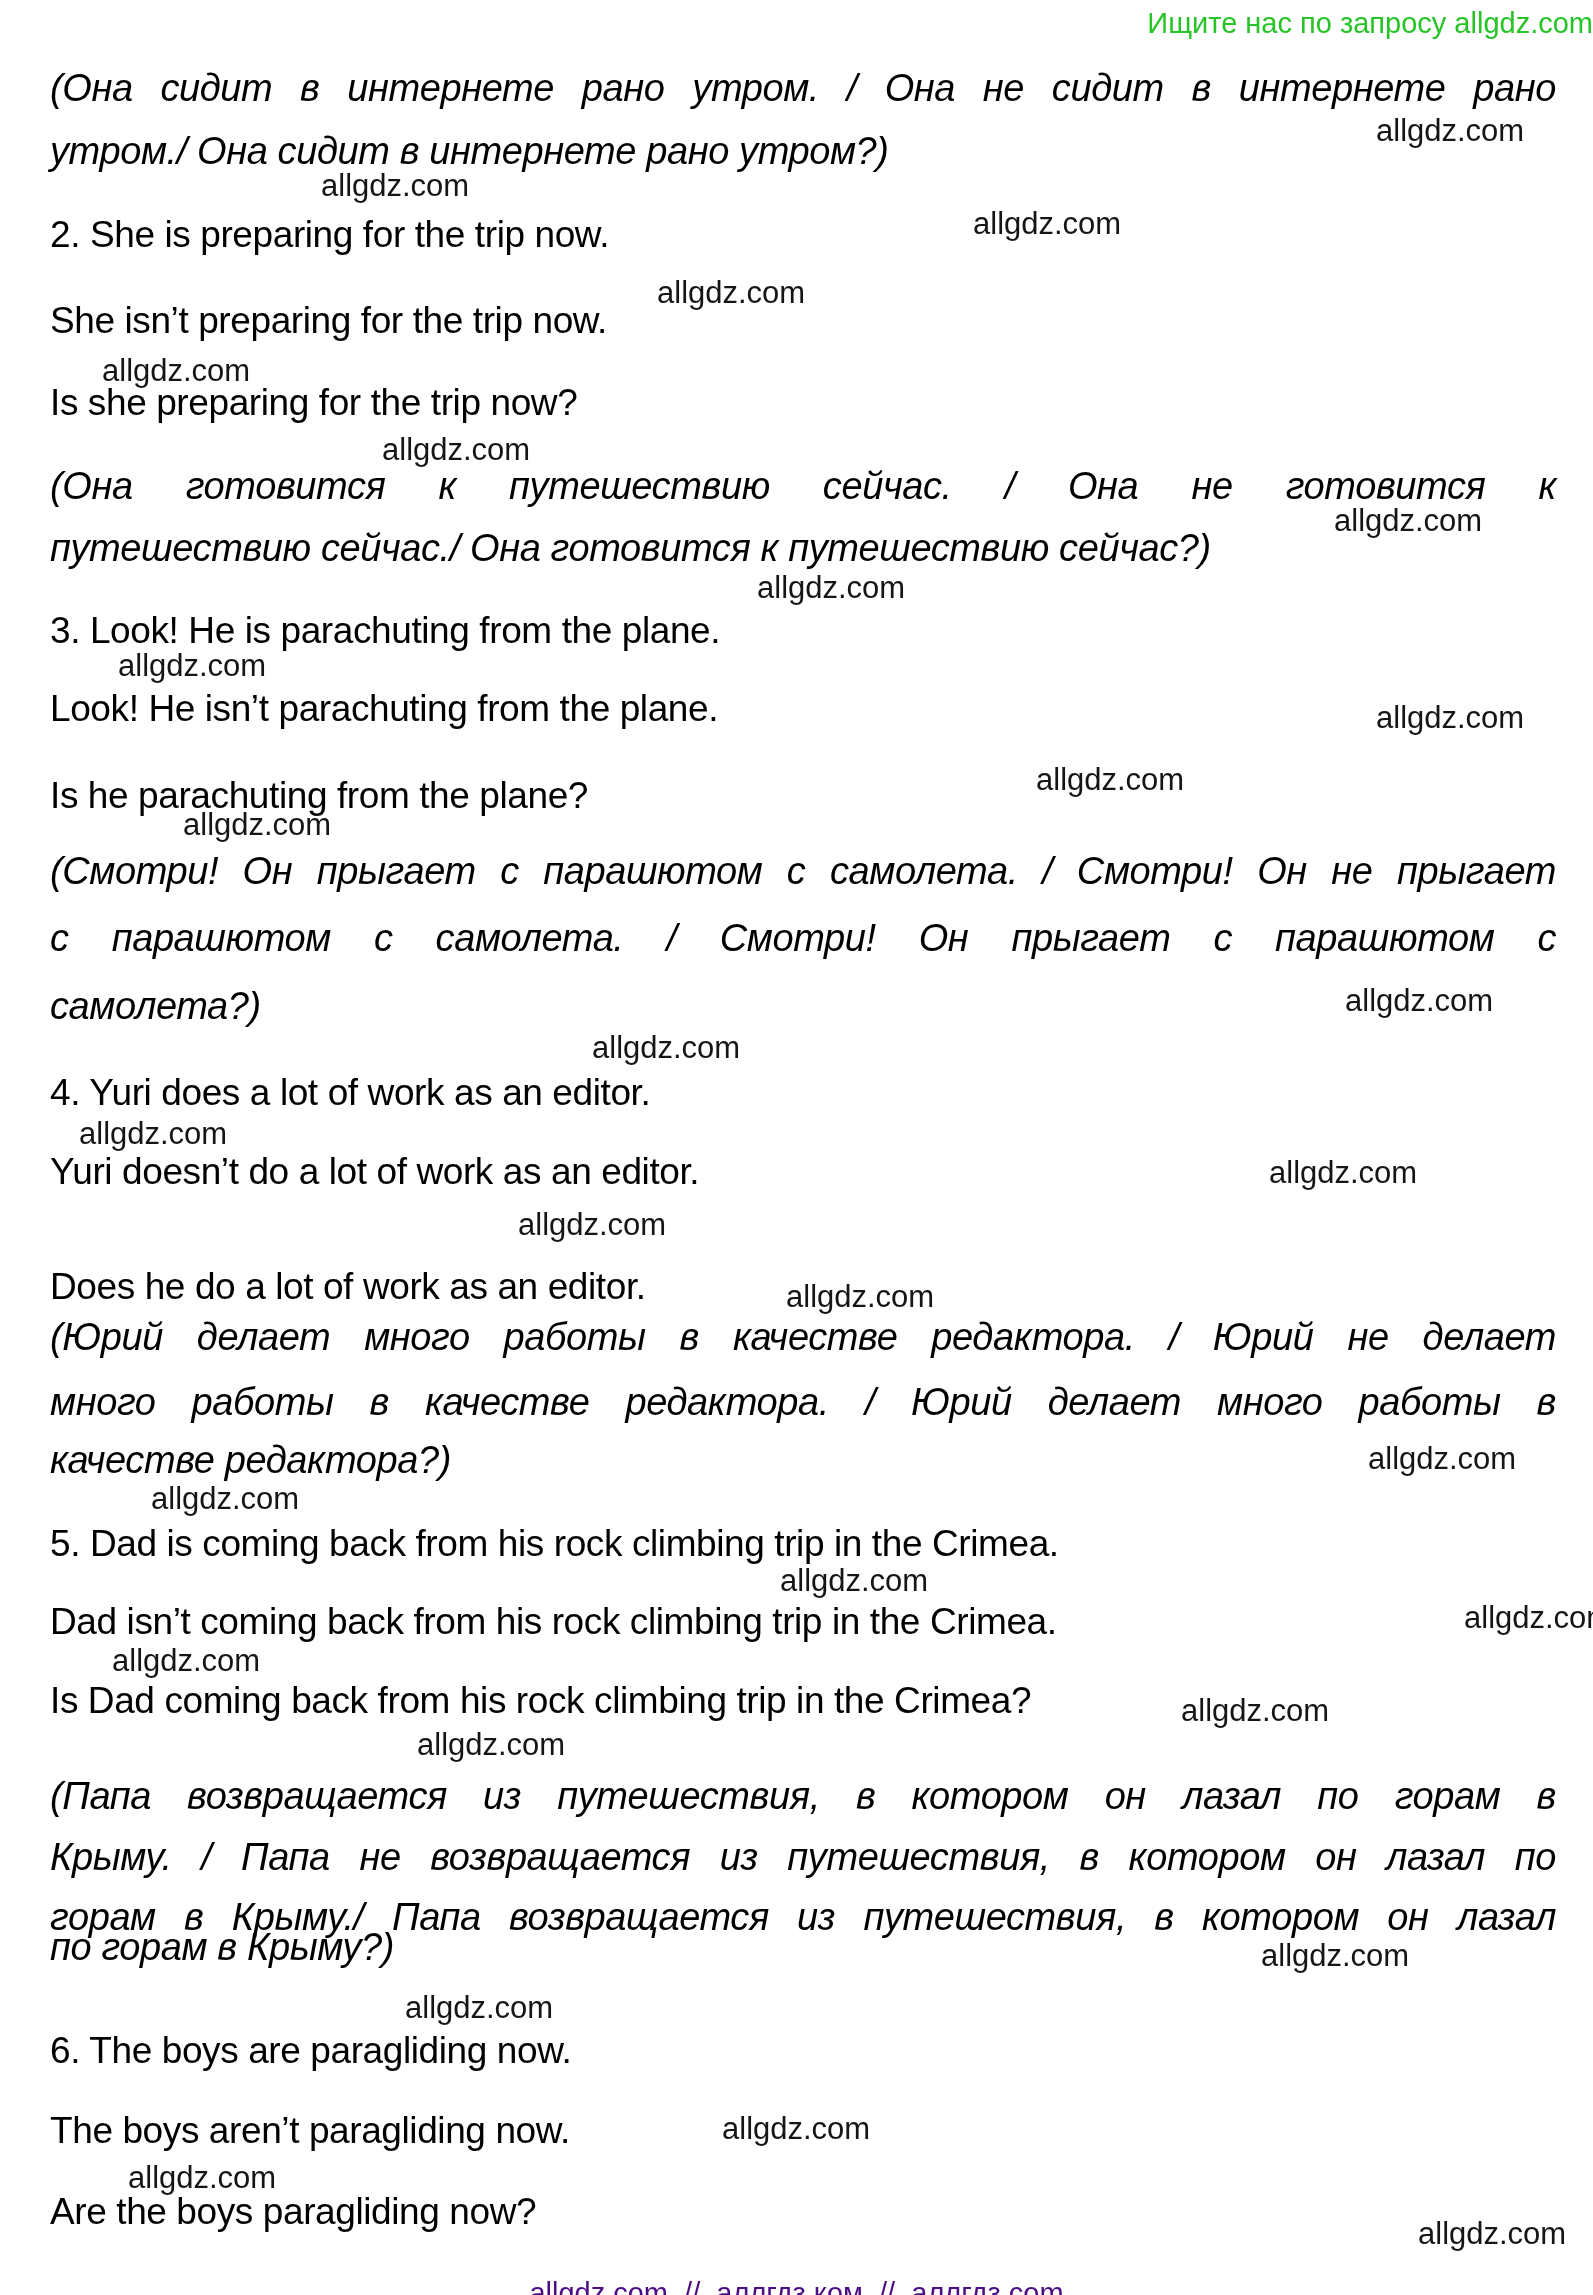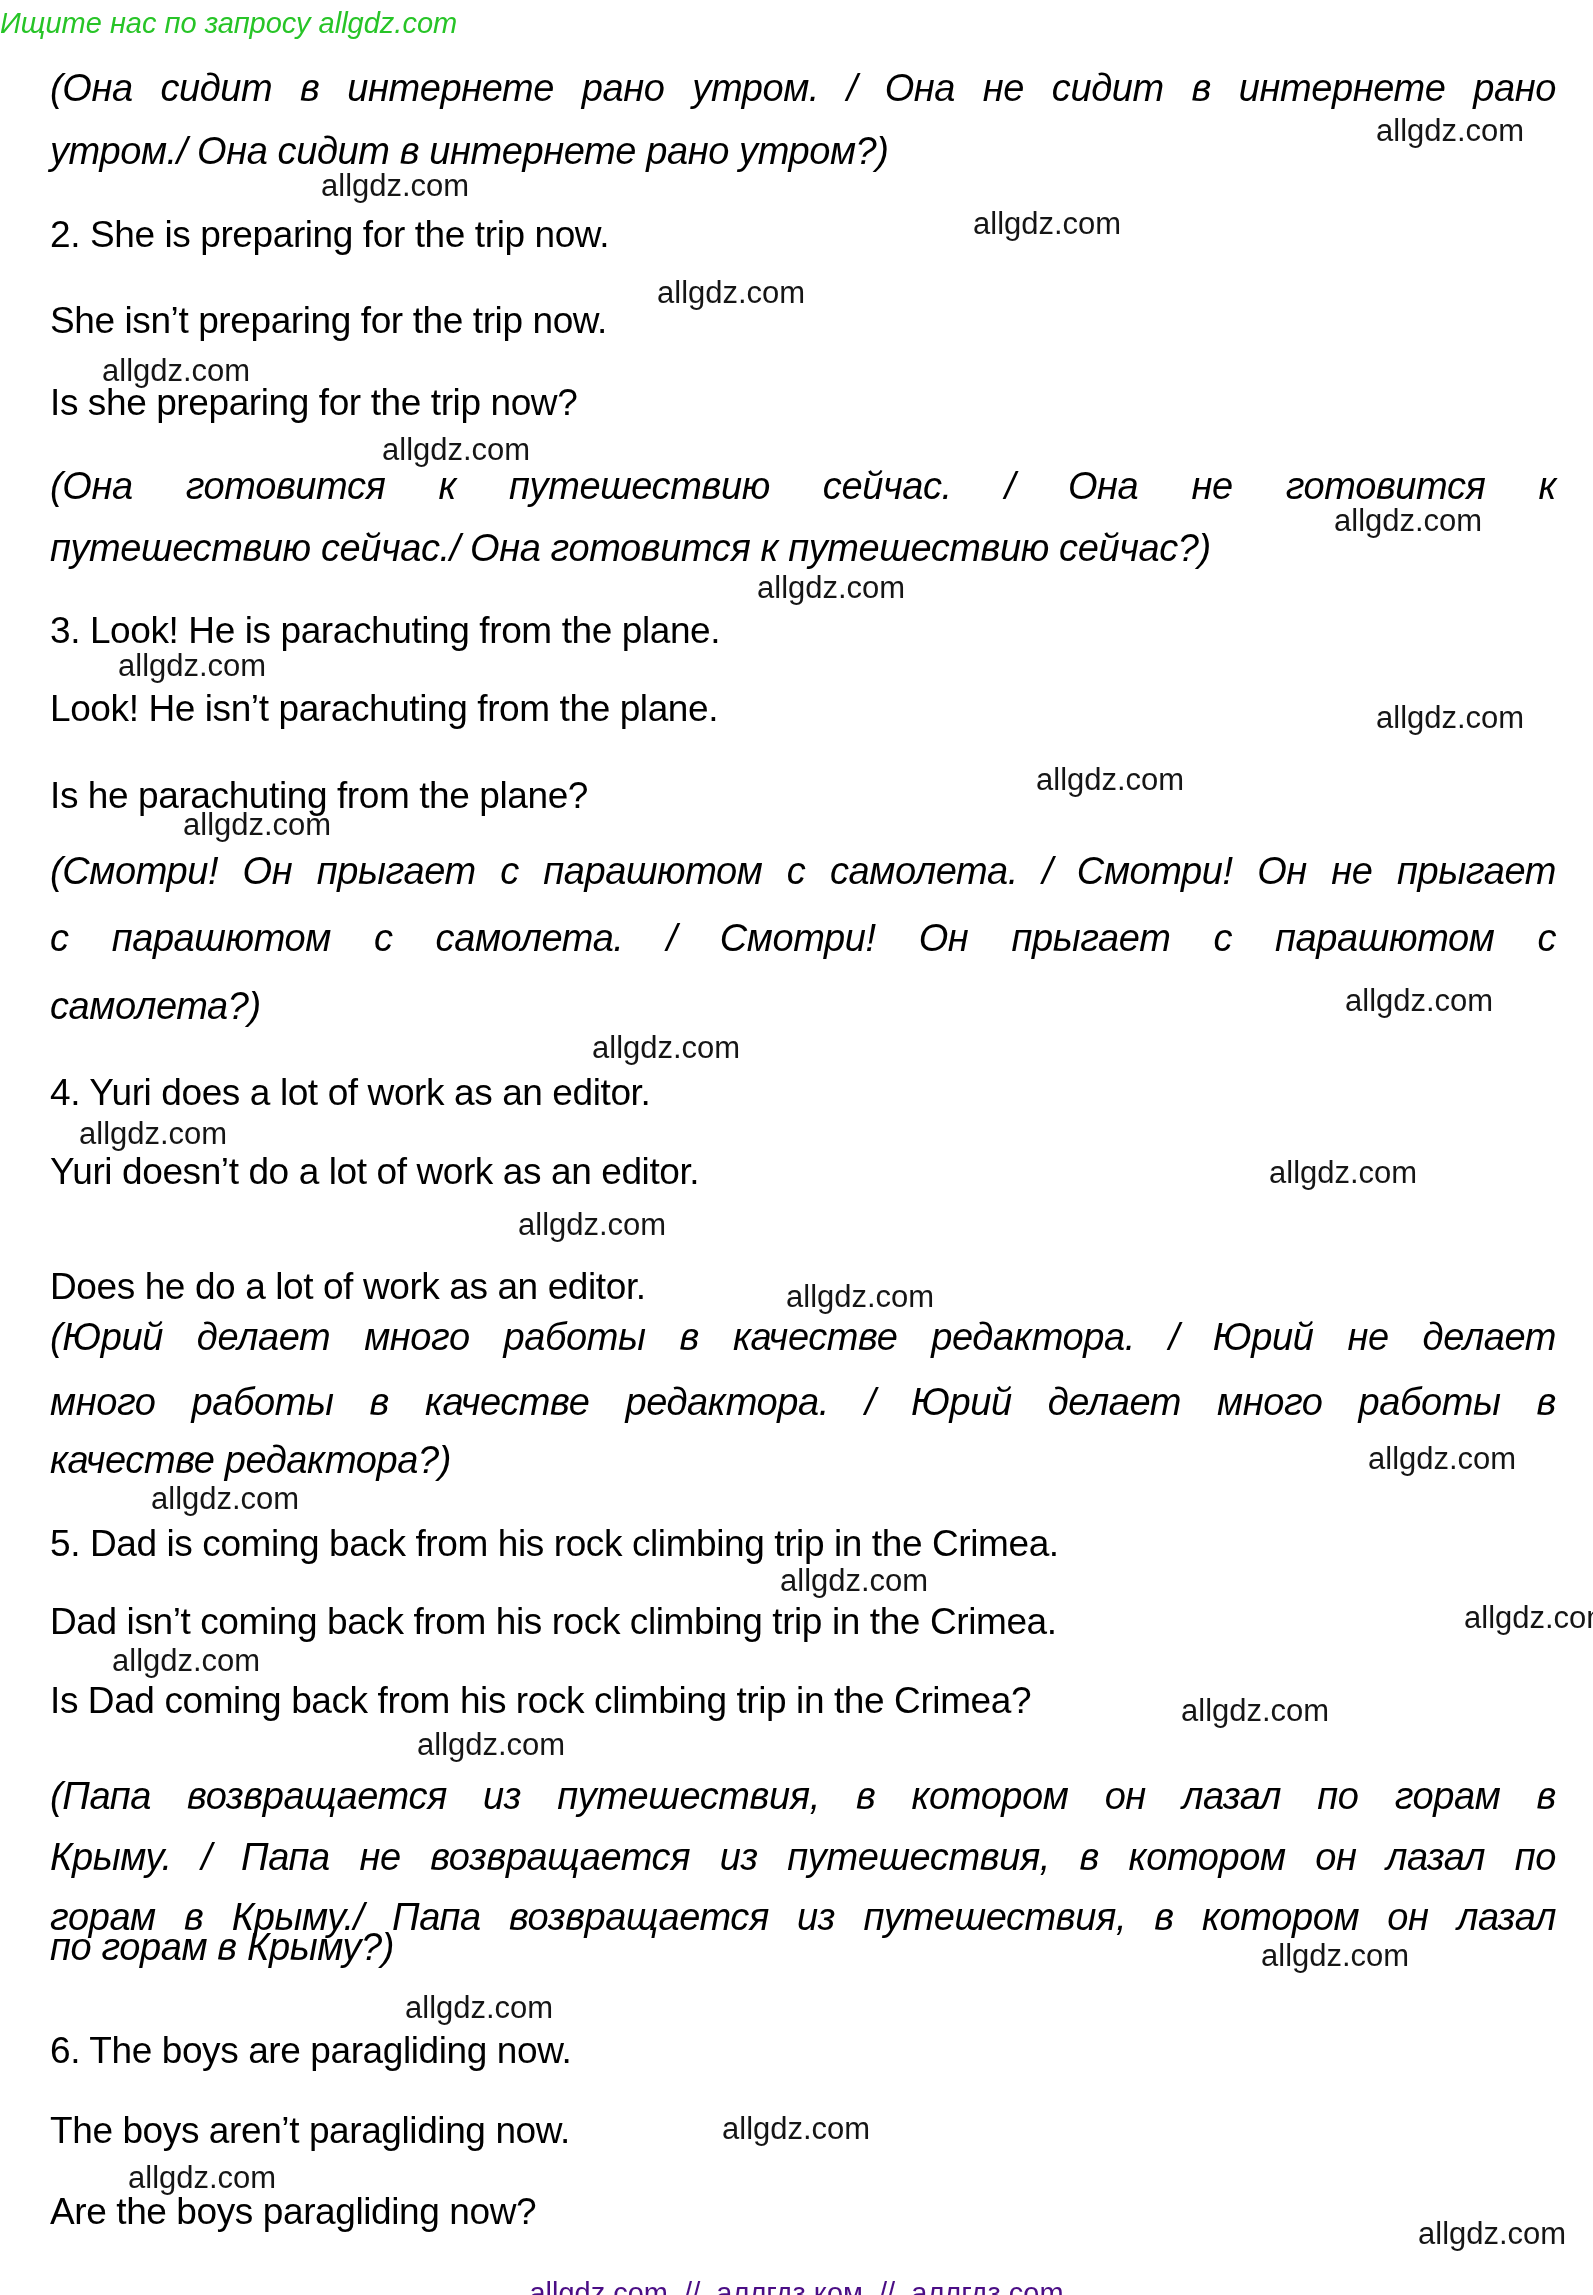--- a/index.html
+++ b/index.html
@@ -13,7 +13,7 @@
   }
   .hdr{
     position:absolute;top:6.1px;left:0;width:100%;
-    text-align:left;font-size:29px;line-height:1.2;white-space:pre;font-style:italic;
+    text-align:right;font-size:29px;line-height:1.2;white-space:pre;
   }
   .ftr{
     position:absolute;top:2252px;left:0;width:100%;

